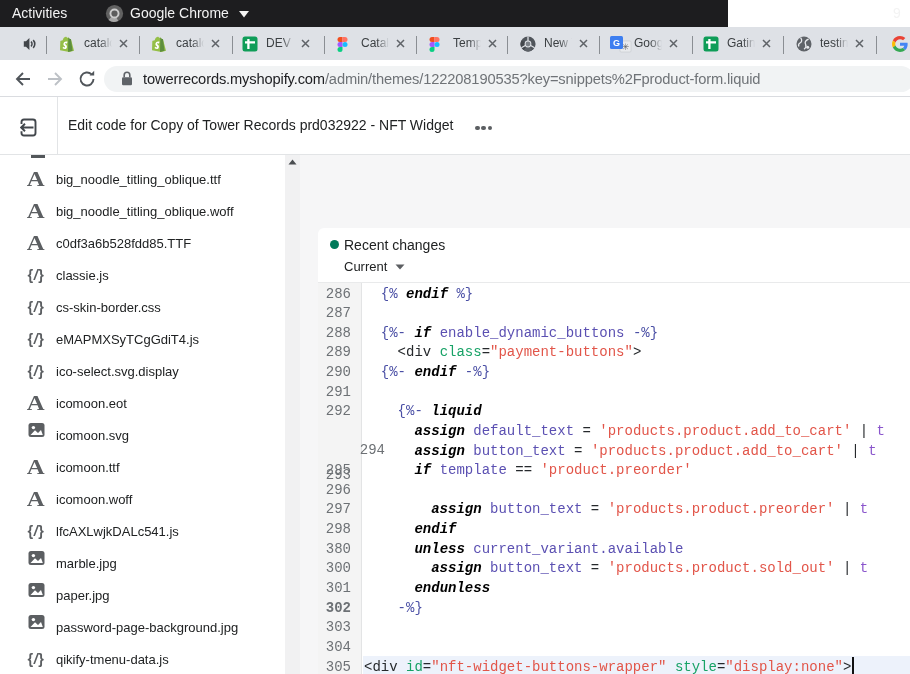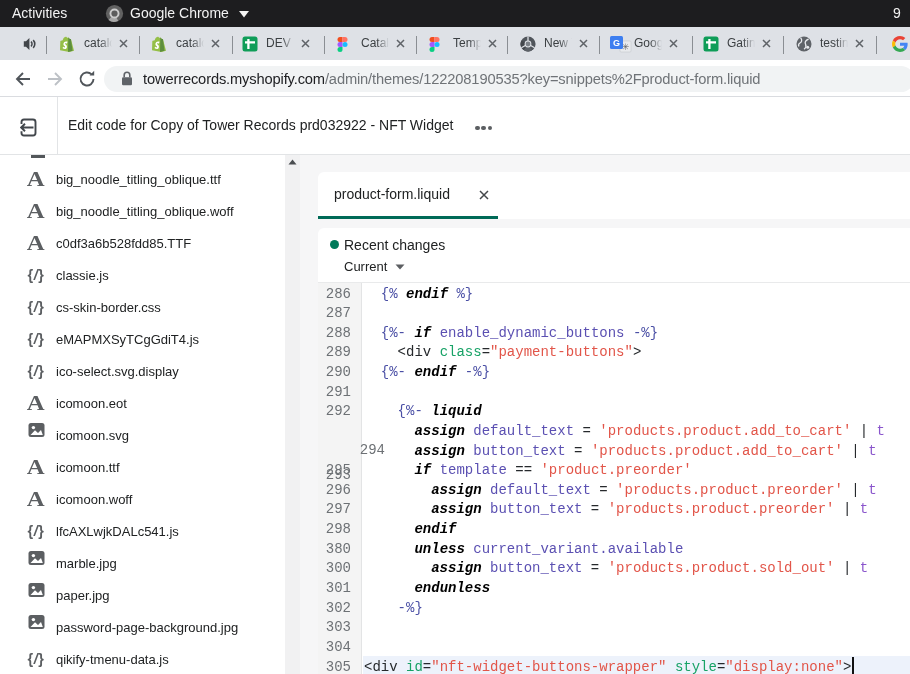--- a/index.html
+++ b/index.html
@@ -6,7 +6,7 @@
 body { font-family:"Liberation Sans", sans-serif; position:relative; background:#fff; }
 .abs { position:absolute; }
 
-#topbar { position:absolute; left:0; top:0; width:910px; height:27px; background:#1d1d1f; color:#f3f3f3; }
+#topbar { position:absolute; left:0; top:0; width:728px; height:27px; background:#1d1d1f; color:#f3f3f3; }
 #topbar .txt { position:absolute; font-size:14px; line-height:27px; }
 
 #tabstrip { position:absolute; left:0; top:27px; width:910px; height:33px; background:#dee1e6; }

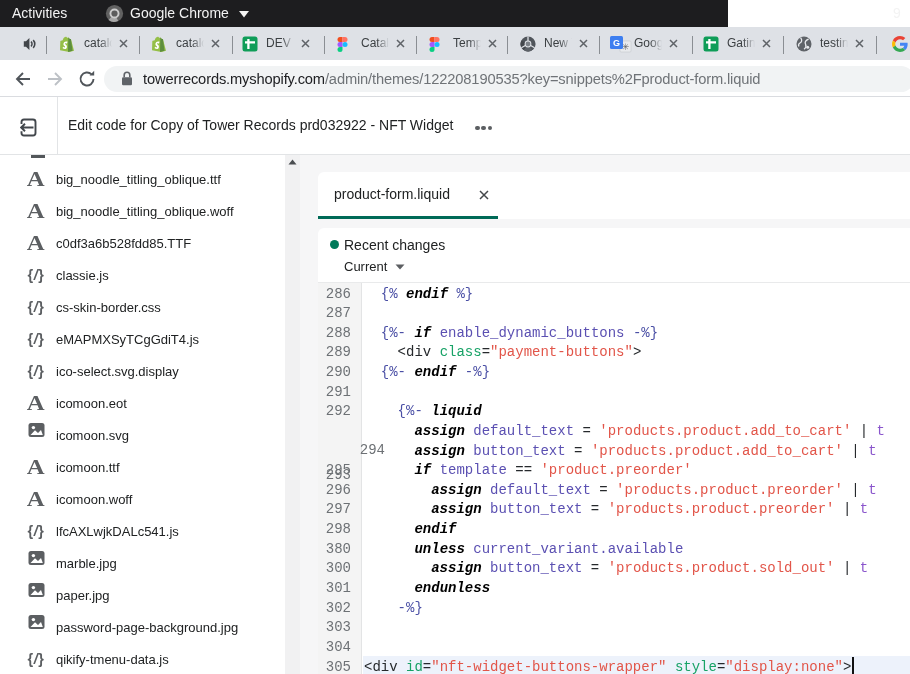--- a/index.html
+++ b/index.html
@@ -296,13 +296,6 @@
       <svg class="abs" style="left:3px;top:4px;" width="9" height="6" viewBox="0 0 9 6">
         <path d="M0.5 5.5 h8 L4.5 0.5 Z" fill="#4a4d50"></path>
       </svg>
-    </div>
-<div id="tabcard">
-      <div class="flabel">product-form.liquid</div>
-<svg class="abs" style="left:160.5px;top:18px;" width="10" height="10" viewBox="0 0 10 10">
-        <path d="M1 1 L9 9 M9 1 L1 9" stroke="#44474a" stroke-width="1.5"></path>
-      </svg>
-<div id="underline"></div>
     </div>
 <div id="maincard"></div>
 <div id="rcdot"></div>

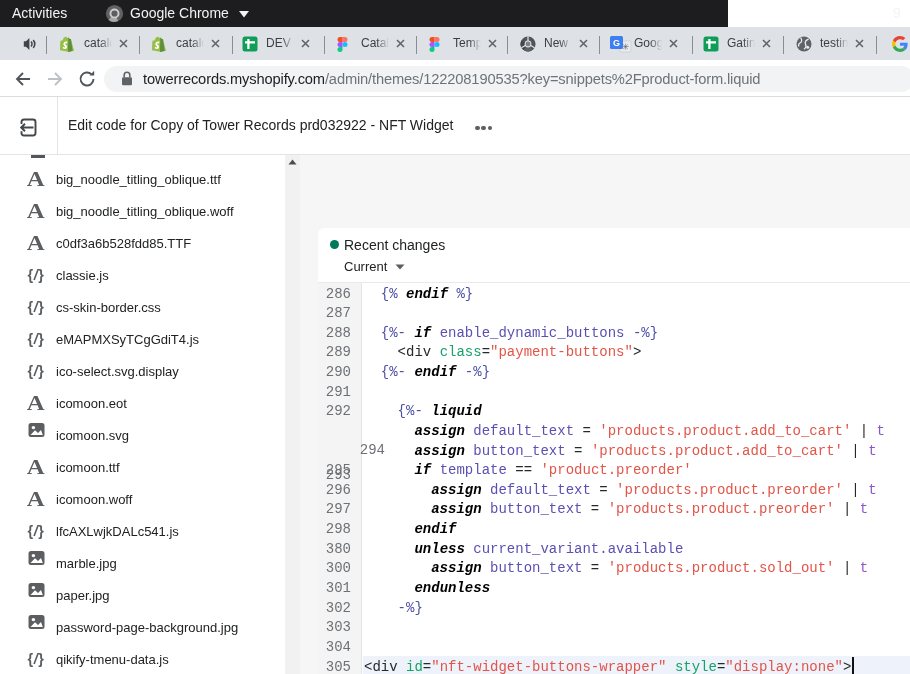--- a/index.html
+++ b/index.html
@@ -328,7 +328,6 @@
 <div class="ln" style="top:177.2px;">295</div>
 <div class="cl" style="top:177.2px;">      <span class="k">if</span> <span class="v">template</span> == <span class="s">'product.preorder'</span></div>
 <div class="ln" style="top:196.8px;">296</div>
-<div class="cl" style="top:196.8px;">        <span class="k">assign</span> <span class="v">default_text</span> = <span class="s">'products.product.preorder'</span> | <span class="t">t</span></div>
 <div class="ln" style="top:216.4px;">297</div>
 <div class="cl" style="top:216.4px;">        <span class="k">assign</span> <span class="v">button_text</span> = <span class="s">'products.product.preorder'</span> | <span class="t">t</span></div>
 <div class="ln" style="top:236.1px;">298</div>

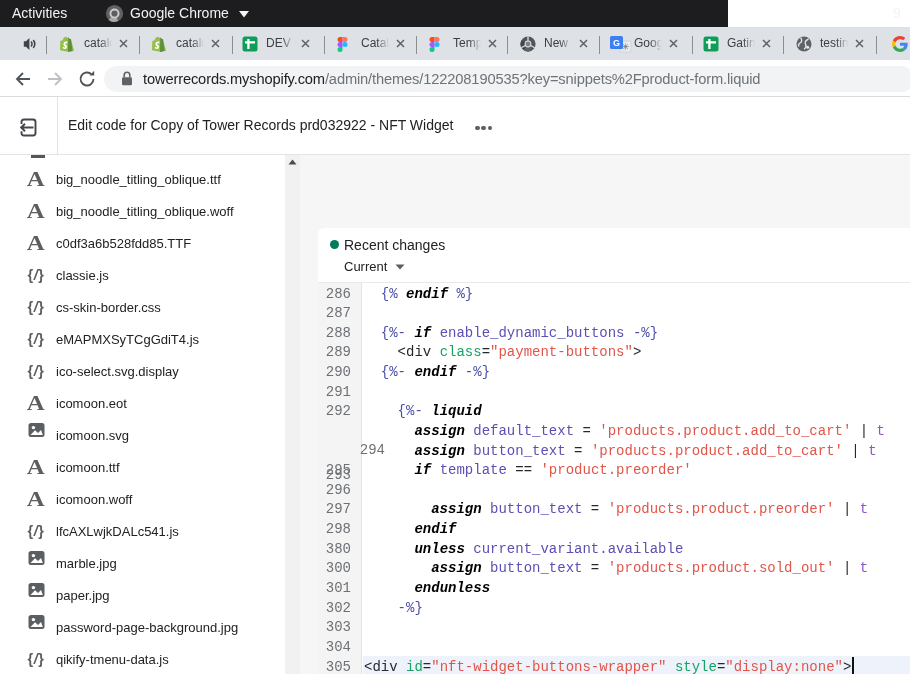--- a/index.html
+++ b/index.html
@@ -338,7 +338,7 @@
 <div class="cl" style="top:275.3px;">        <span class="k">assign</span> <span class="v">button_text</span> = <span class="s">'products.product.sold_out'</span> | <span class="t">t</span></div>
 <div class="ln" style="top:294.9px;">301</div>
 <div class="cl" style="top:294.9px;">      <span class="k">endunless</span></div>
-<div class="ln" style="top:314.6px;">302</div>
+<div class="ln" style="top:314.6px;font-weight:bold;">302</div>
 <div class="cl" style="top:314.6px;">    <span class="d">-%}</span></div>
 <div class="ln" style="top:334.2px;">303</div>
 <div class="cl" style="top:334.2px;"></div>

